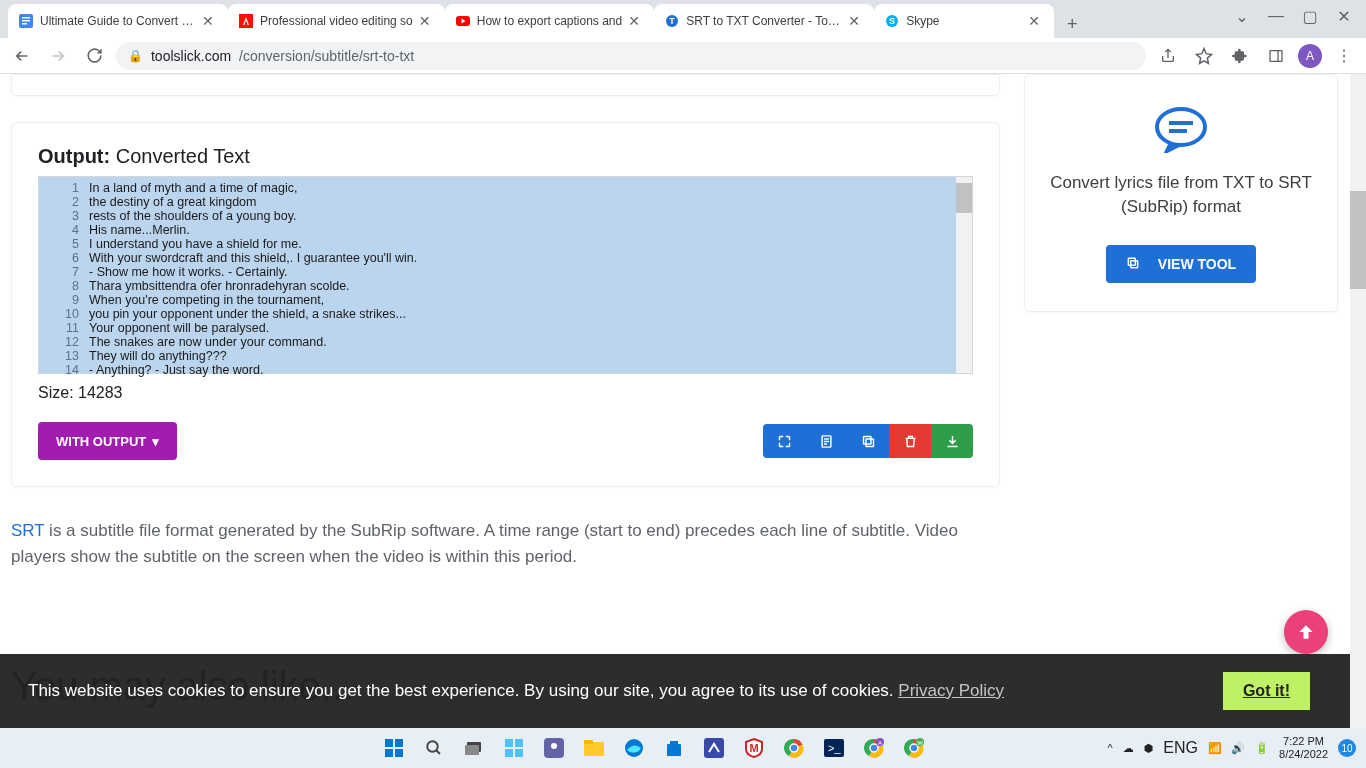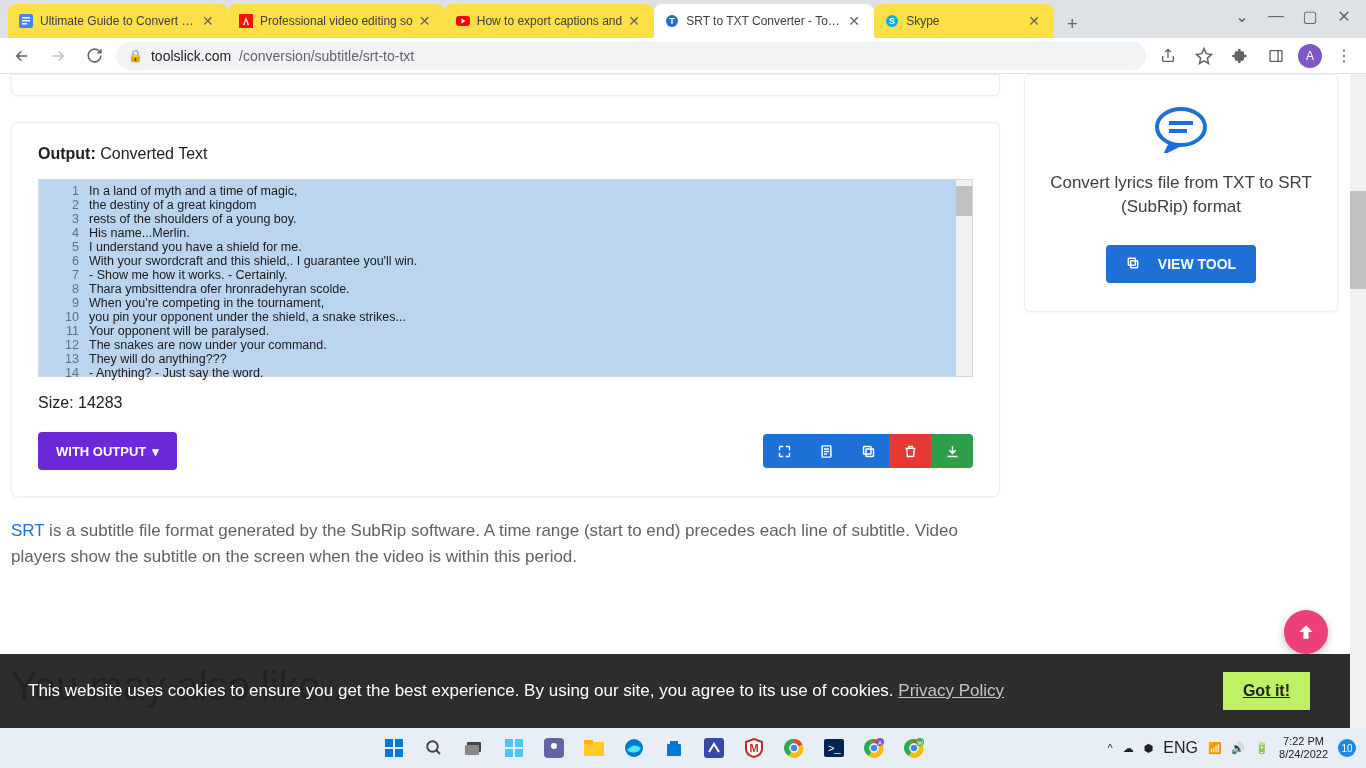--- a/index.html
+++ b/index.html
@@ -11,7 +11,7 @@
 
 
 .tabstrip{height:38px;background:#dee1e6;display:flex;align-items:flex-end;padding-left:8px;padding-right:200px}
-.tab{height:34px;min-width:200px;max-width:220px;background:#fde047;display:flex;align-items:center;padding:0 10px;font-size:12px;color:#3c4043;position:relative;border-radius:8px 8px 0 0;gap:6px}
+.tab{height:34px;min-width:200px;max-width:220px;background:#ffffff;display:flex;align-items:center;padding:0 10px;font-size:12px;color:#3c4043;position:relative;border-radius:8px 8px 0 0;gap:6px}
 .tab.active{background:#fff}
 .tab .favicon{width:16px;height:16px;flex-shrink:0;display:flex;align-items:center;justify-content:center}
 .tab .title{white-space:nowrap;overflow:hidden;text-overflow:ellipsis;flex:1}

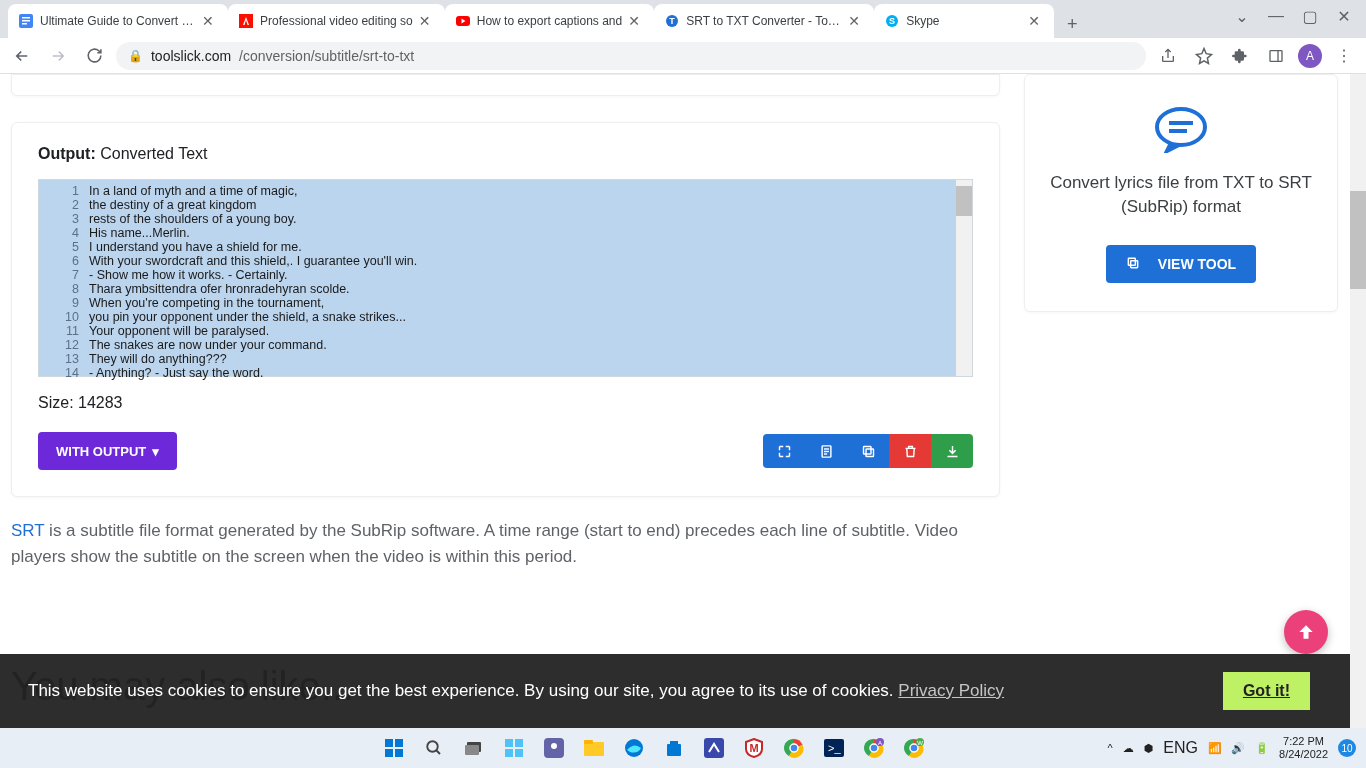--- a/index.html
+++ b/index.html
@@ -36,7 +36,7 @@
 .card{background:#fff;border-radius:6px;border:1px solid #eee;box-shadow:0 1px 3px rgba(0,0,0,.04)}
 .card-top{height:22px;border-radius:0 0 6px 6px;margin-bottom:26px}
 .card-output{padding:22px 26px 26px}
-.output-head{font-size:16px;color:#202124;margin-bottom:16px}
+.output-head{font-size:20px;color:#202124;margin-bottom:8px}
 .output-head .bold{font-weight:700}
 
 

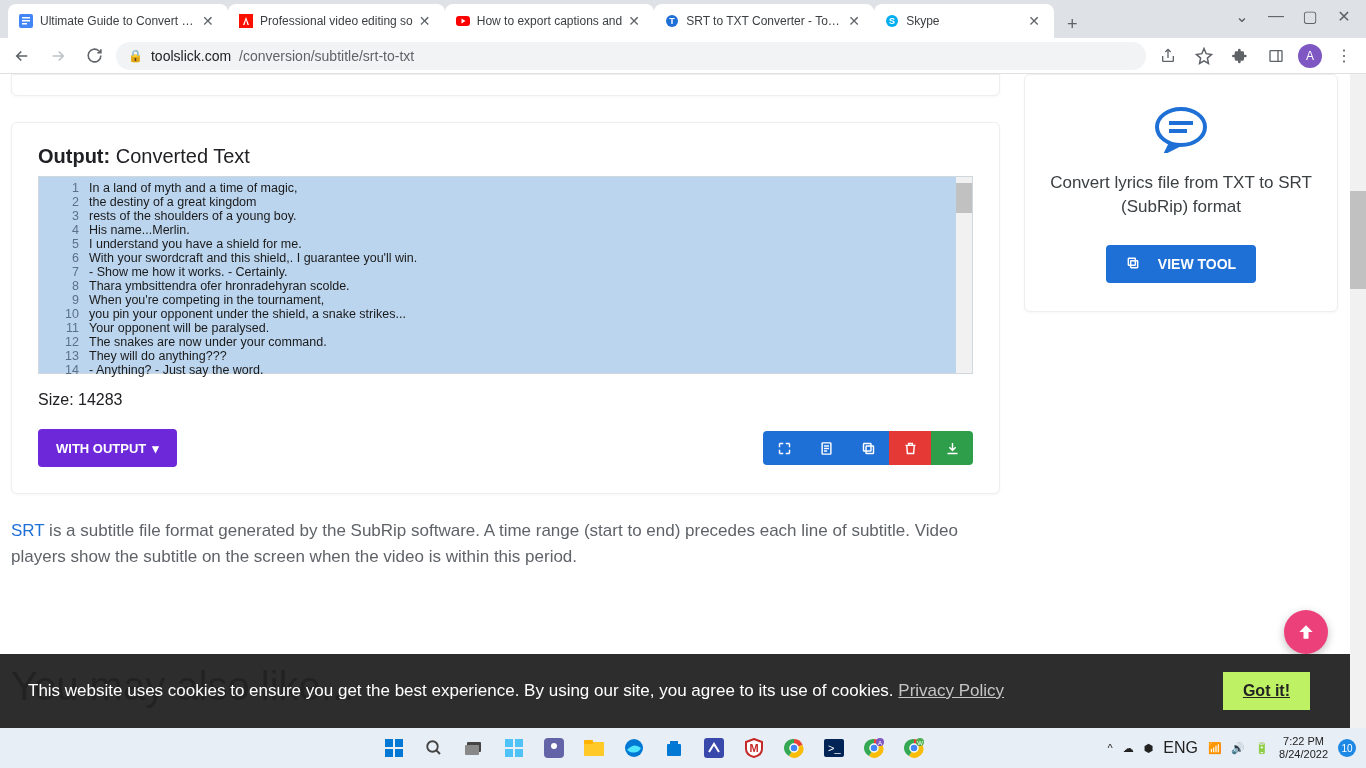--- a/index.html
+++ b/index.html
@@ -46,7 +46,7 @@
 .editor-scroll{position:absolute;right:0;top:0;width:16px;height:100%;background:#f1f1f1}
 .editor-thumb{width:16px;height:30px;background:#c1c1c1;margin-top:6px}
 
-.size-row{margin-top:17px;font-size:16px;color:#202124}
+.size-row{margin-top:10px;font-size:16px;color:#202124}
 .size-row .lbl{}
 
 .btn-row{margin-top:20px;display:flex;justify-content:space-between;align-items:center}

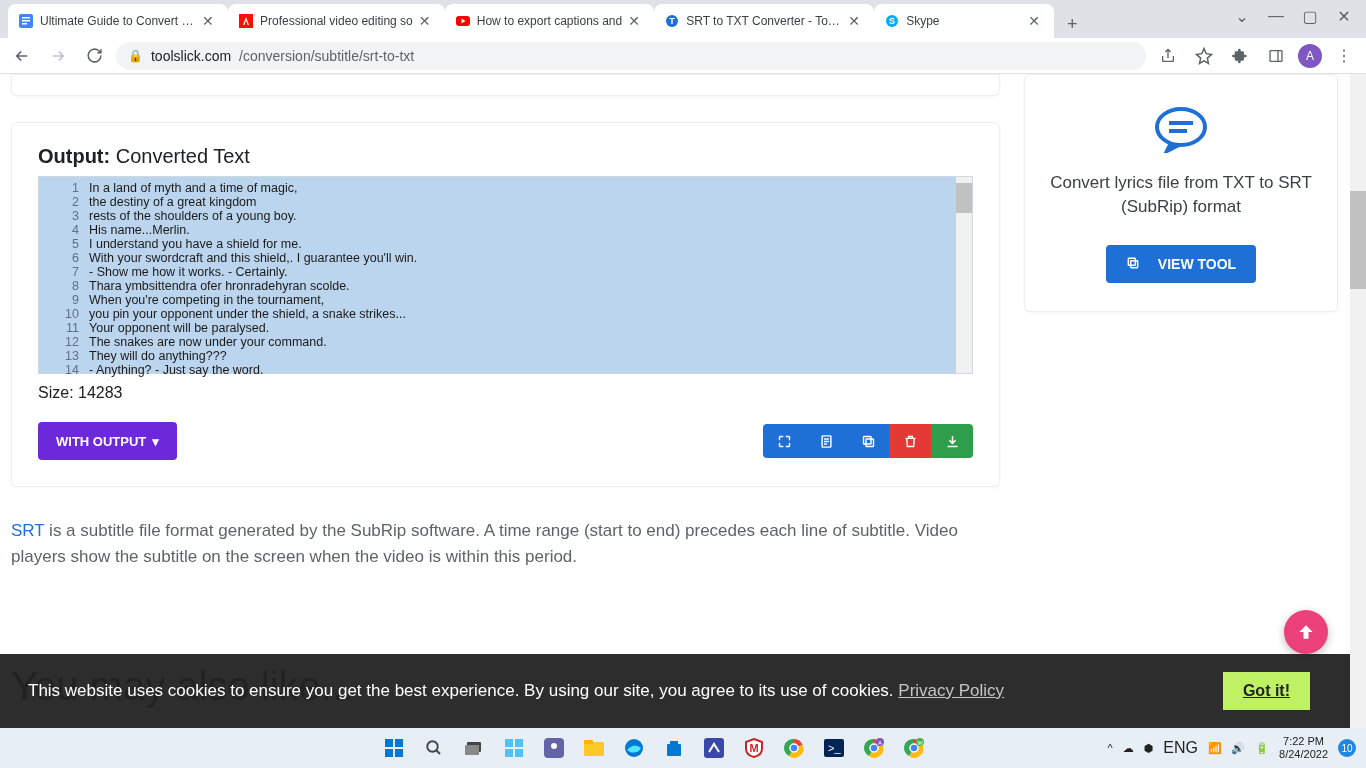--- a/index.html
+++ b/index.html
@@ -50,7 +50,7 @@
 .size-row .lbl{}
 
 .btn-row{margin-top:20px;display:flex;justify-content:space-between;align-items:center}
-.with-output{background:#6d28d9;color:#fff;border:none;height:38px;padding:0 18px;font-size:13px;font-weight:600;border-radius:4px;display:flex;align-items:center;gap:6px}
+.with-output{background:#a21caf;color:#fff;border:none;height:38px;padding:0 18px;font-size:13px;font-weight:600;border-radius:4px;display:flex;align-items:center;gap:6px}
 .icon-btns{display:flex}
 .icon-btn{width:42px;height:34px;display:flex;align-items:center;justify-content:center;color:#fff}
 .ib-blue{background:#1e6fd6}

